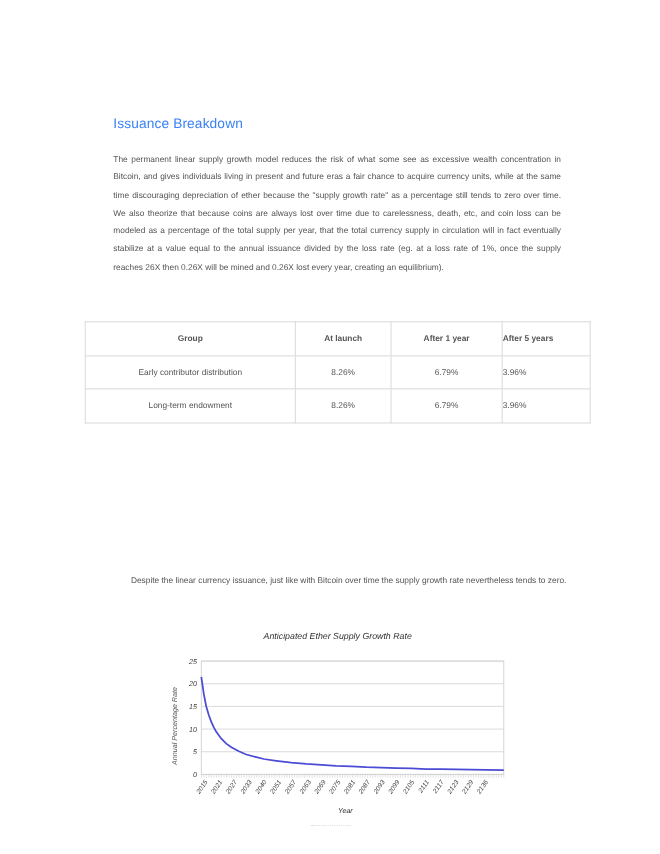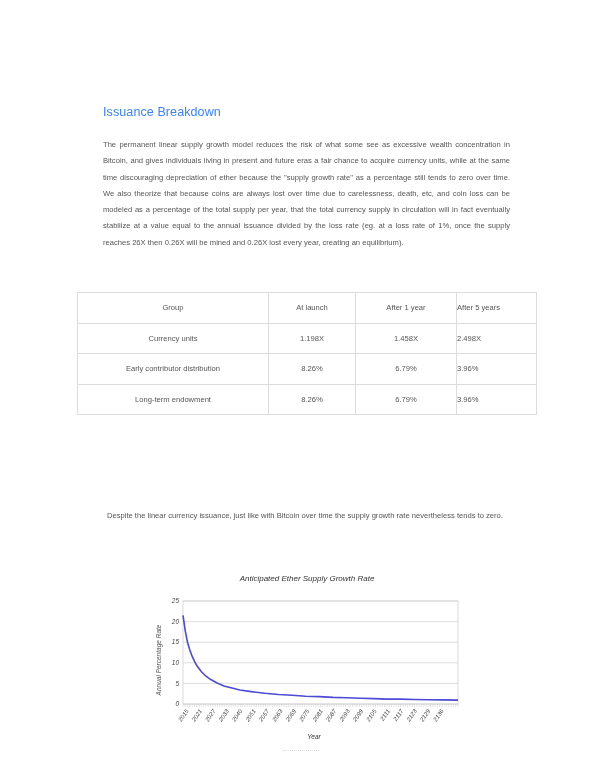--- a/index.html
+++ b/index.html
@@ -12,7 +12,7 @@
   .para2 { top: 504px; }
   table.breakdown { position: absolute; left: 77px; top: 292px; width: 460px; border-collapse: collapse; font-size: 7.6px; color: #555; }
   table.breakdown td, table.breakdown th { border: 1px solid #dcdcdc; height: 29.5px; padding: 0; font-weight: normal; }
-  table.breakdown th { height: 29.5px; }
+  table.breakdown th { height: 29.5px; font-weight: bold; }
   td.c0, th.c0 { width: 190px; text-align: center; }
   td.c1, th.c1 { width: 86px; text-align: center; margin-left: 36px; }
   td.c2, th.c2 { width: 100px; text-align: center; margin-top: 16px; }

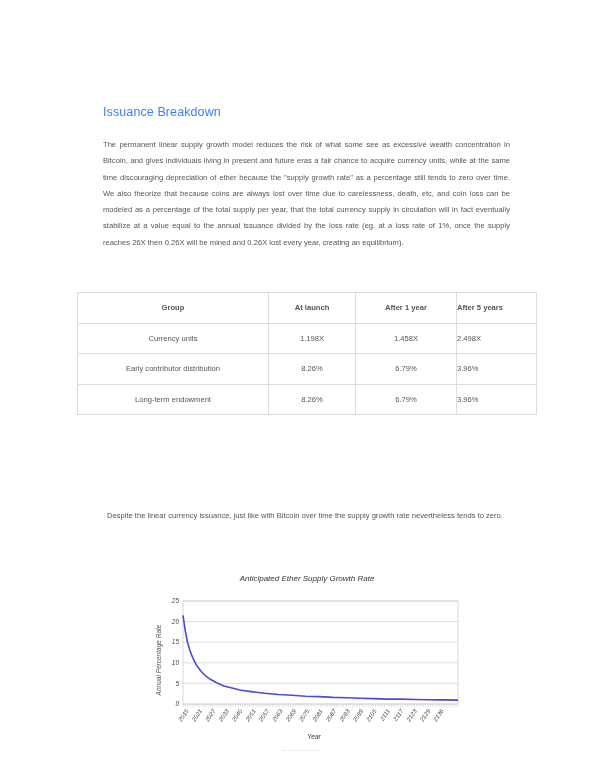--- a/index.html
+++ b/index.html
@@ -41,12 +41,6 @@
       </tr>
     </thead>
     <tbody>
-      <tr>
-        <td class="c0">Currency units</td>
-        <td class="c1">1.198X</td>
-        <td class="c2">1.458X</td>
-        <td class="c3">2.498X</td>
-      </tr>
       <tr>
         <td class="c0">Early contributor distribution</td>
         <td class="c1">8.26%</td>

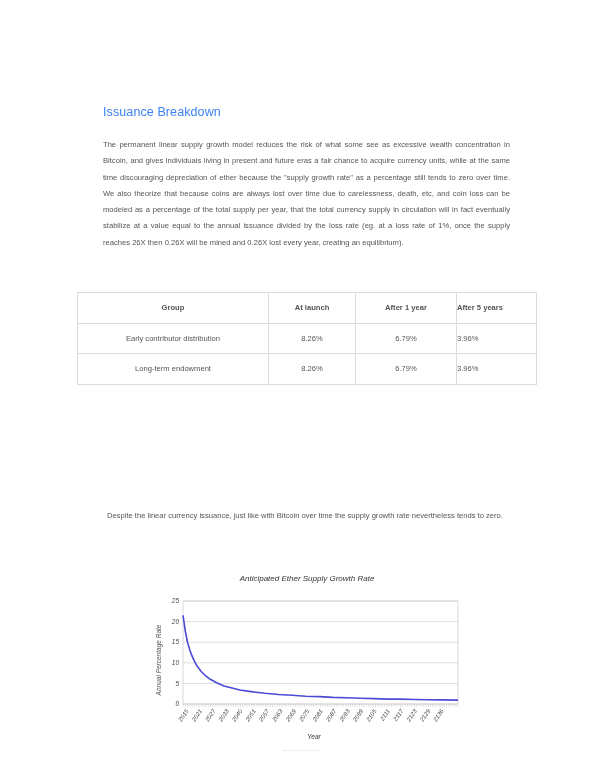--- a/index.html
+++ b/index.html
@@ -56,7 +56,7 @@
     </tbody>
   </table>
 
-  <p class="para para2" style="margin:4px;">Despite the linear currency issuance, just like with Bitcoin over time the supply growth rate nevertheless tends to zero.</p>
+  <p class="para para2" style="margin:16px;">Despite the linear currency issuance, just like with Bitcoin over time the supply growth rate nevertheless tends to zero.</p>
 
   <div class="chart">
     <svg id="chart-svg" width="340" height="200" viewBox="0 0 340 200">

